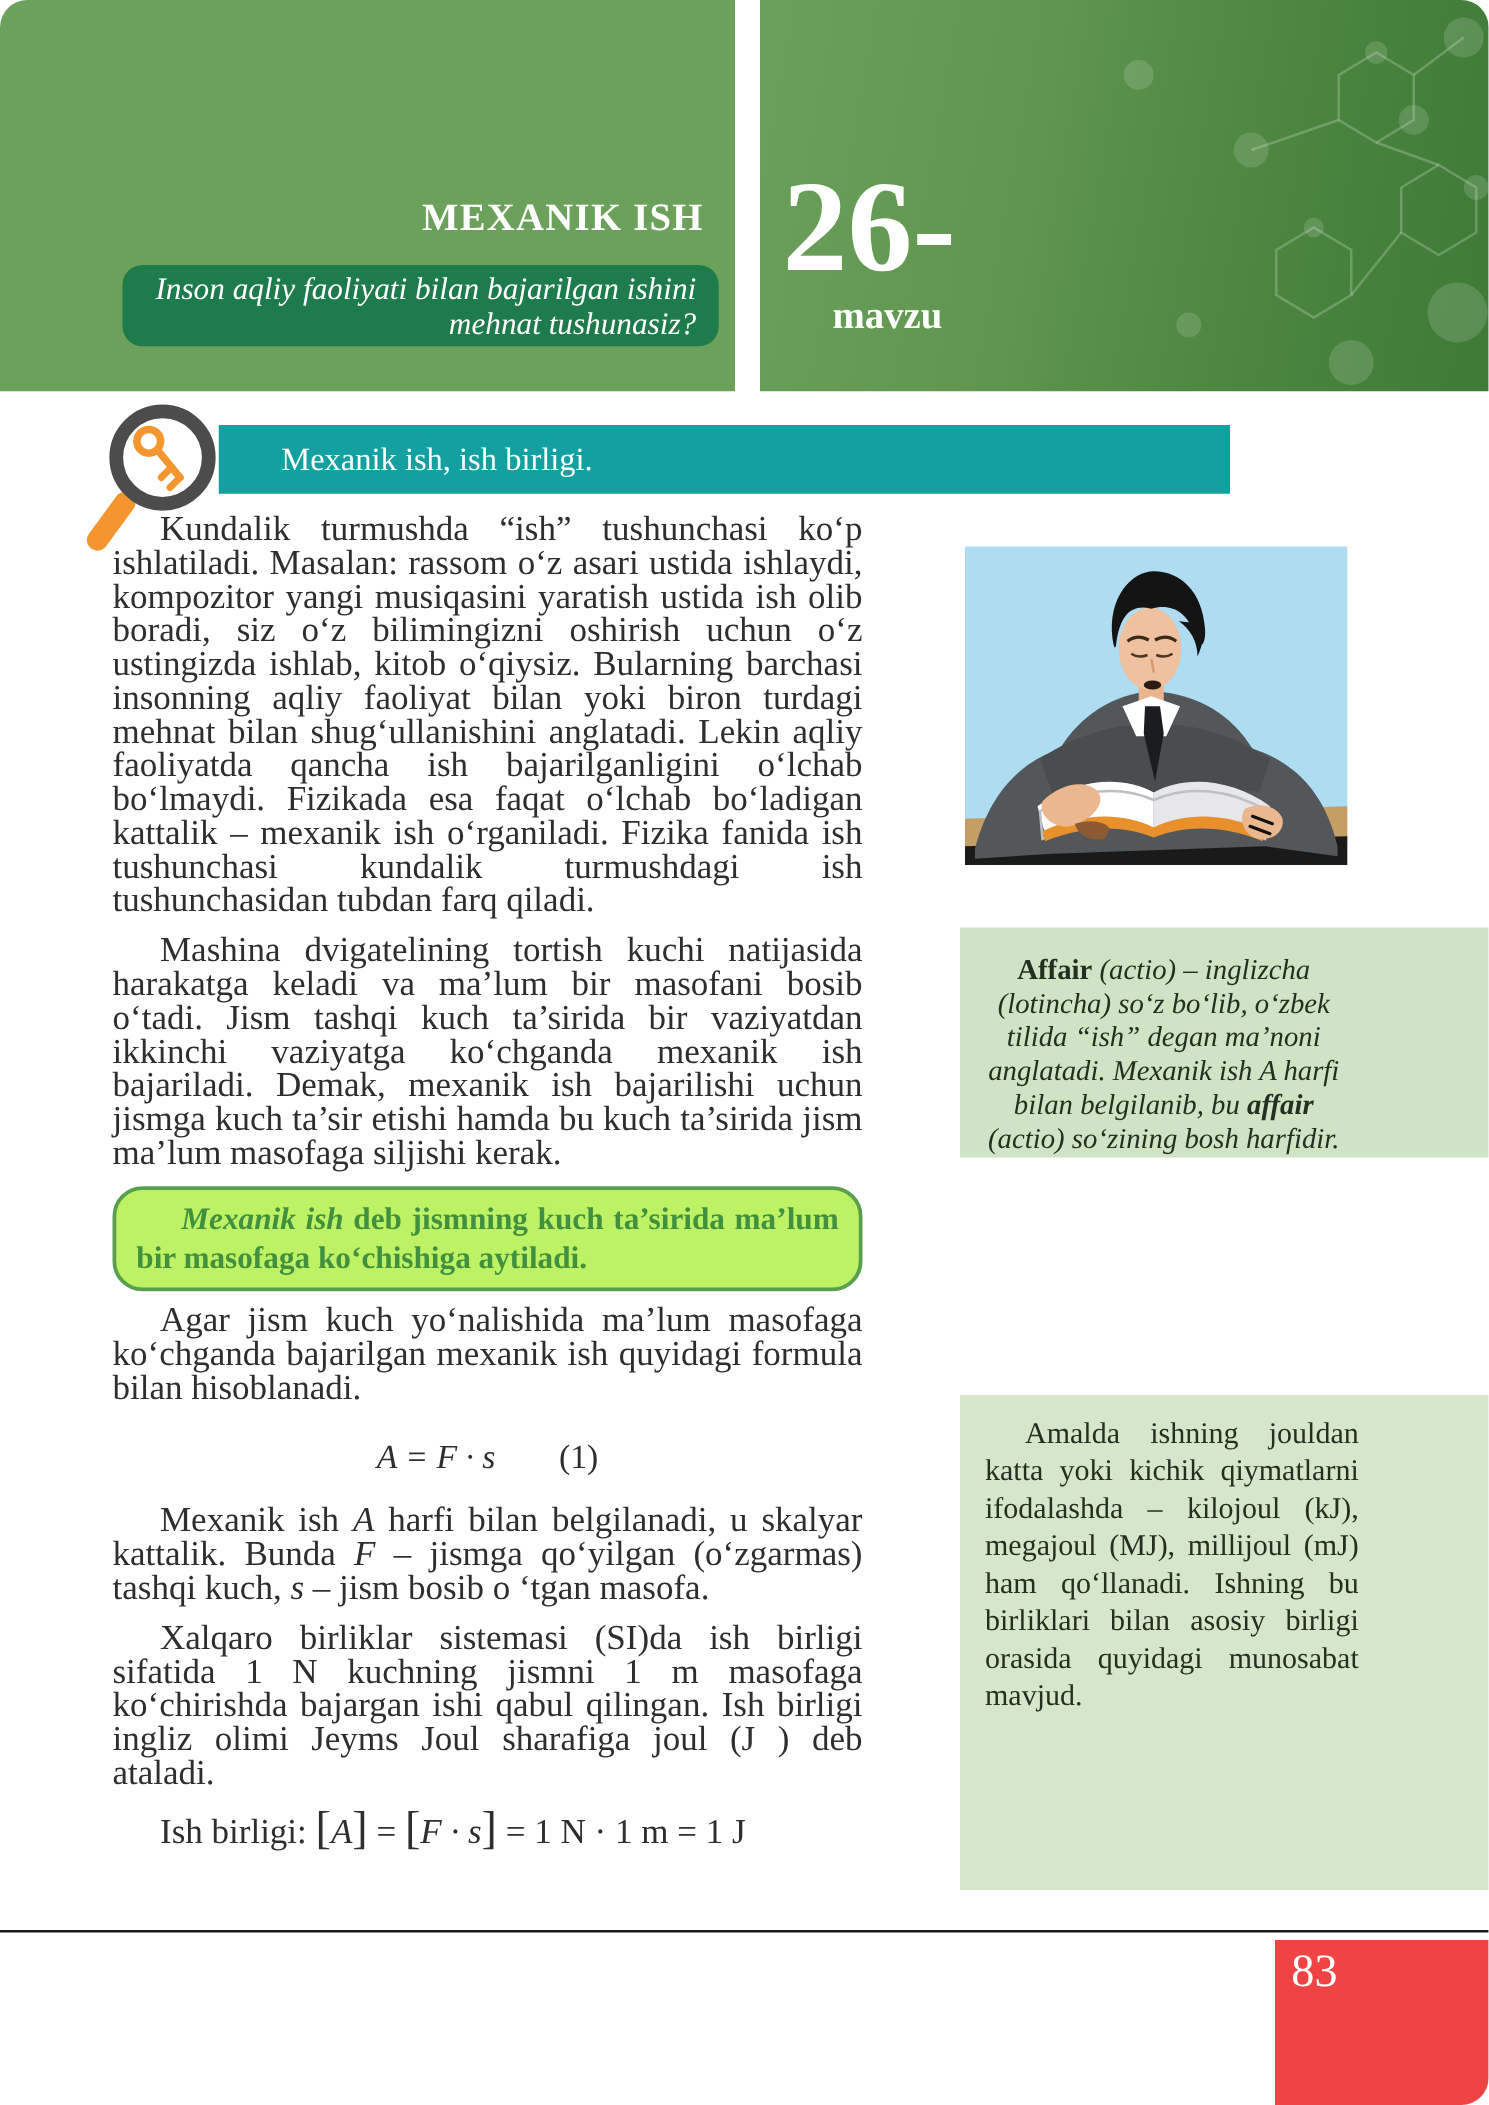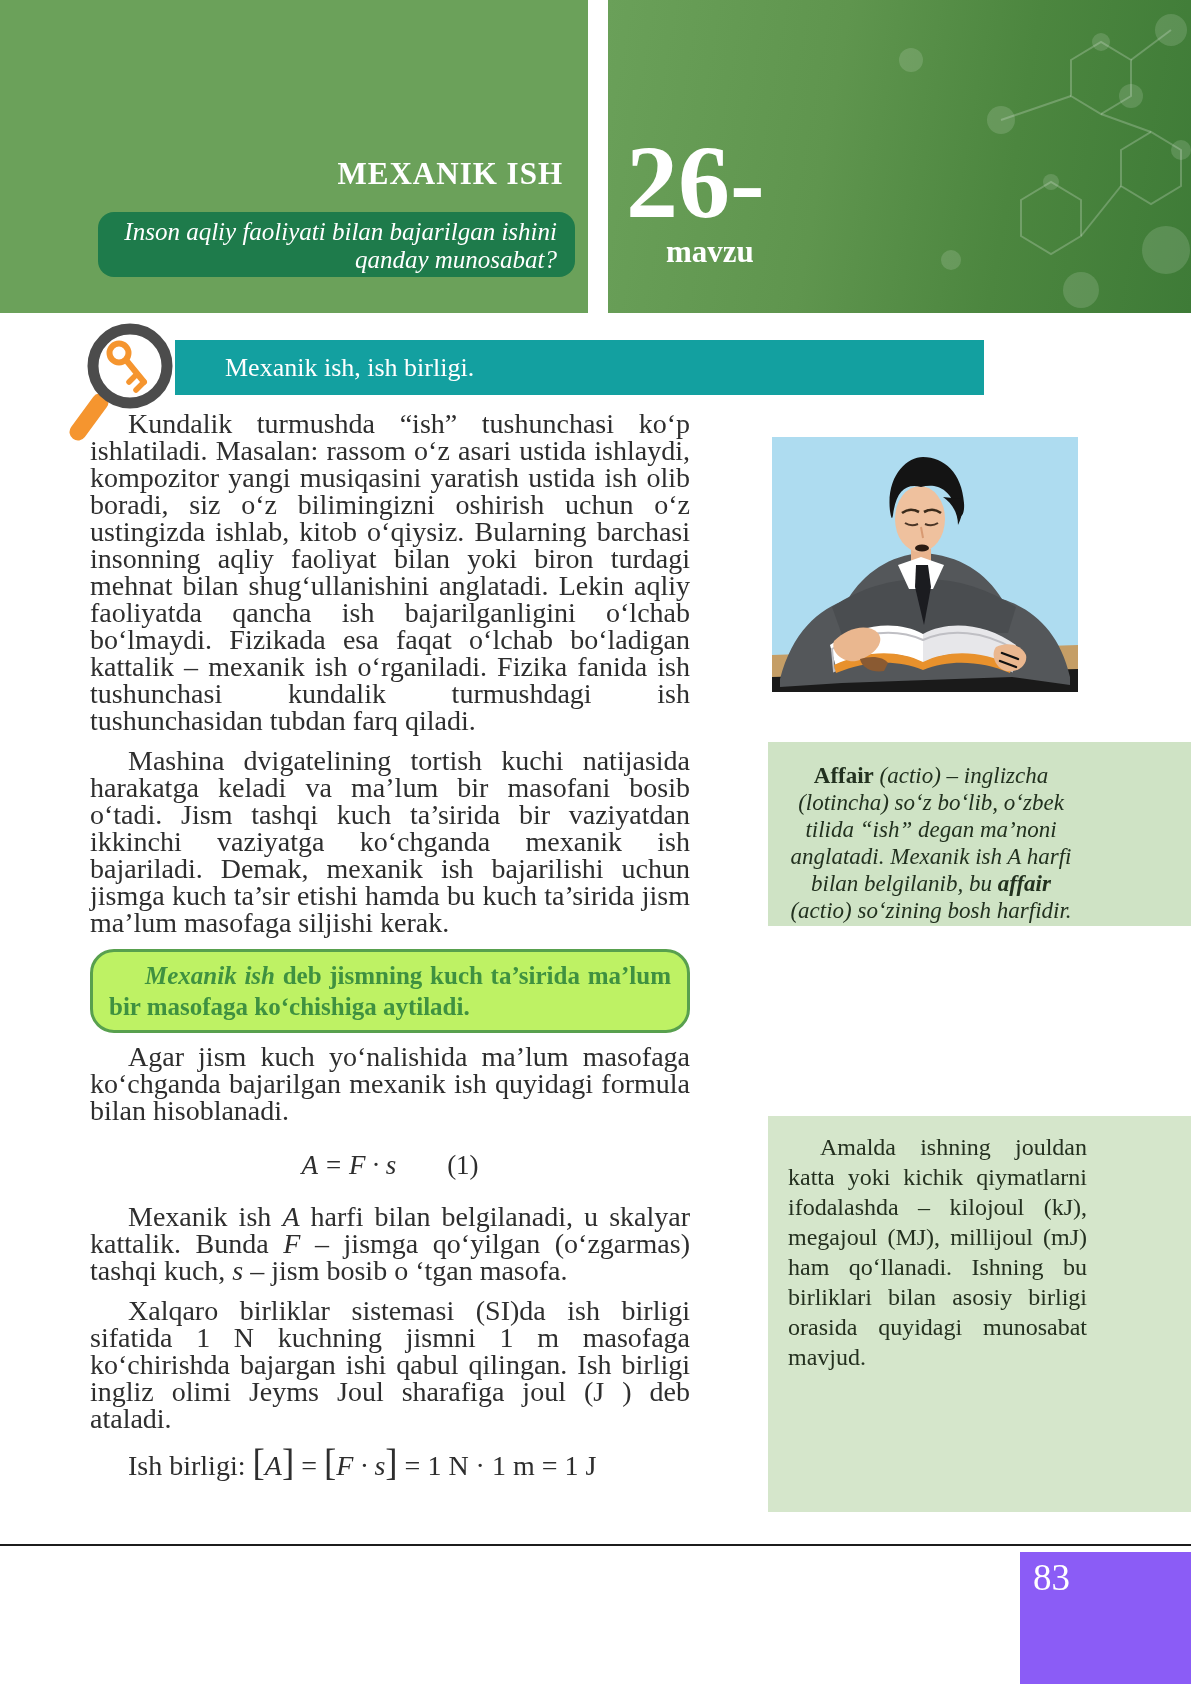--- a/index.html
+++ b/index.html
@@ -4,7 +4,7 @@
 <style>
   html,body{margin:0;padding:0;background:#ffffff;}
   .page{position:relative;width:1191px;height:1684px;background:#ffffff;overflow:hidden;
-        font-family:"Liberation Serif","DejaVu Serif",serif;color:#2e2e2e;}
+        font-family:"Liberation Serif","DejaVu Serif",serif;color:#2e2e2e;border-radius:22px;}
 
   
   .hdr-left{position:absolute;left:0;top:0;width:588px;height:313px;background:#6ba15a;}

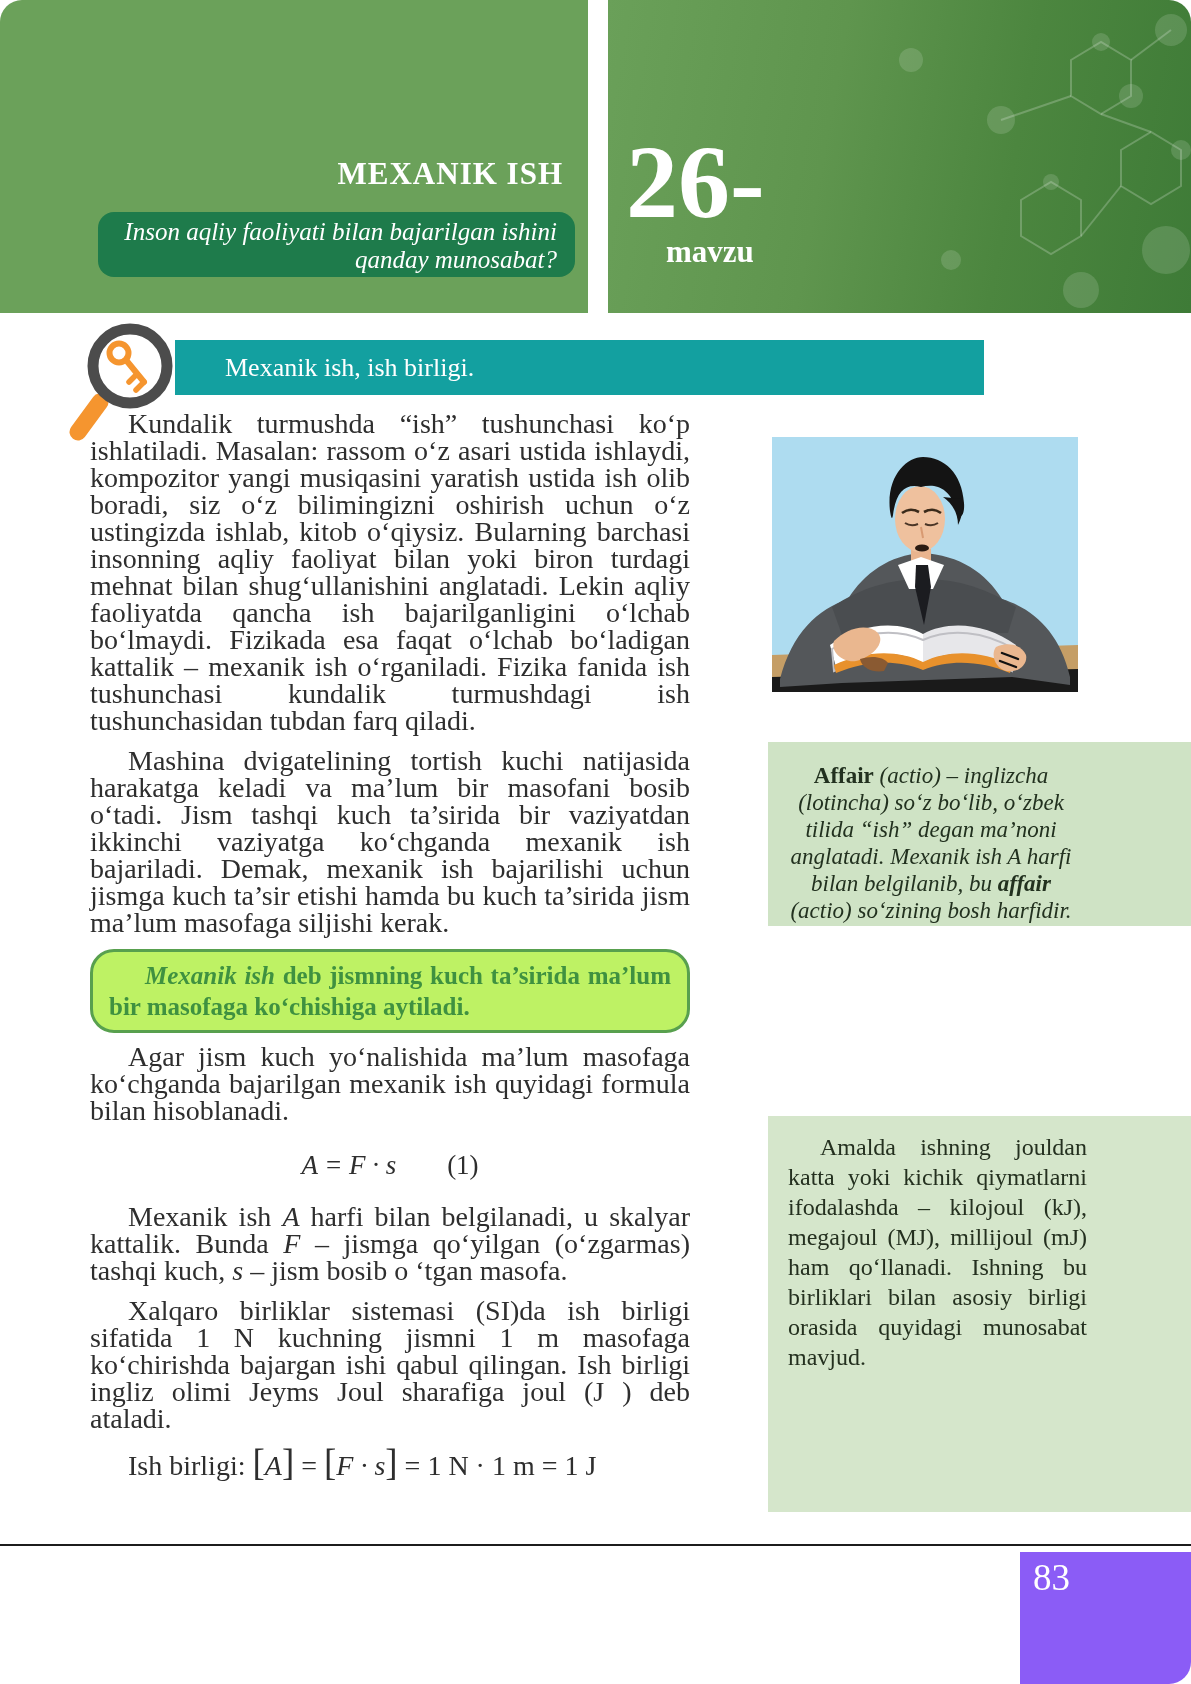--- a/index.html
+++ b/index.html
@@ -68,7 +68,7 @@
       <h1 class="chapter-title">MEXANIK ISH</h1>
       <div class="question-box">
         <div>Inson aqliy faoliyati bilan bajarilgan ishini</div>
-        <div>qanday munosabat?</div>
+        <div>mehnat tushunasiz?</div>
       </div>
     </div>
     <div class="hdr-right">

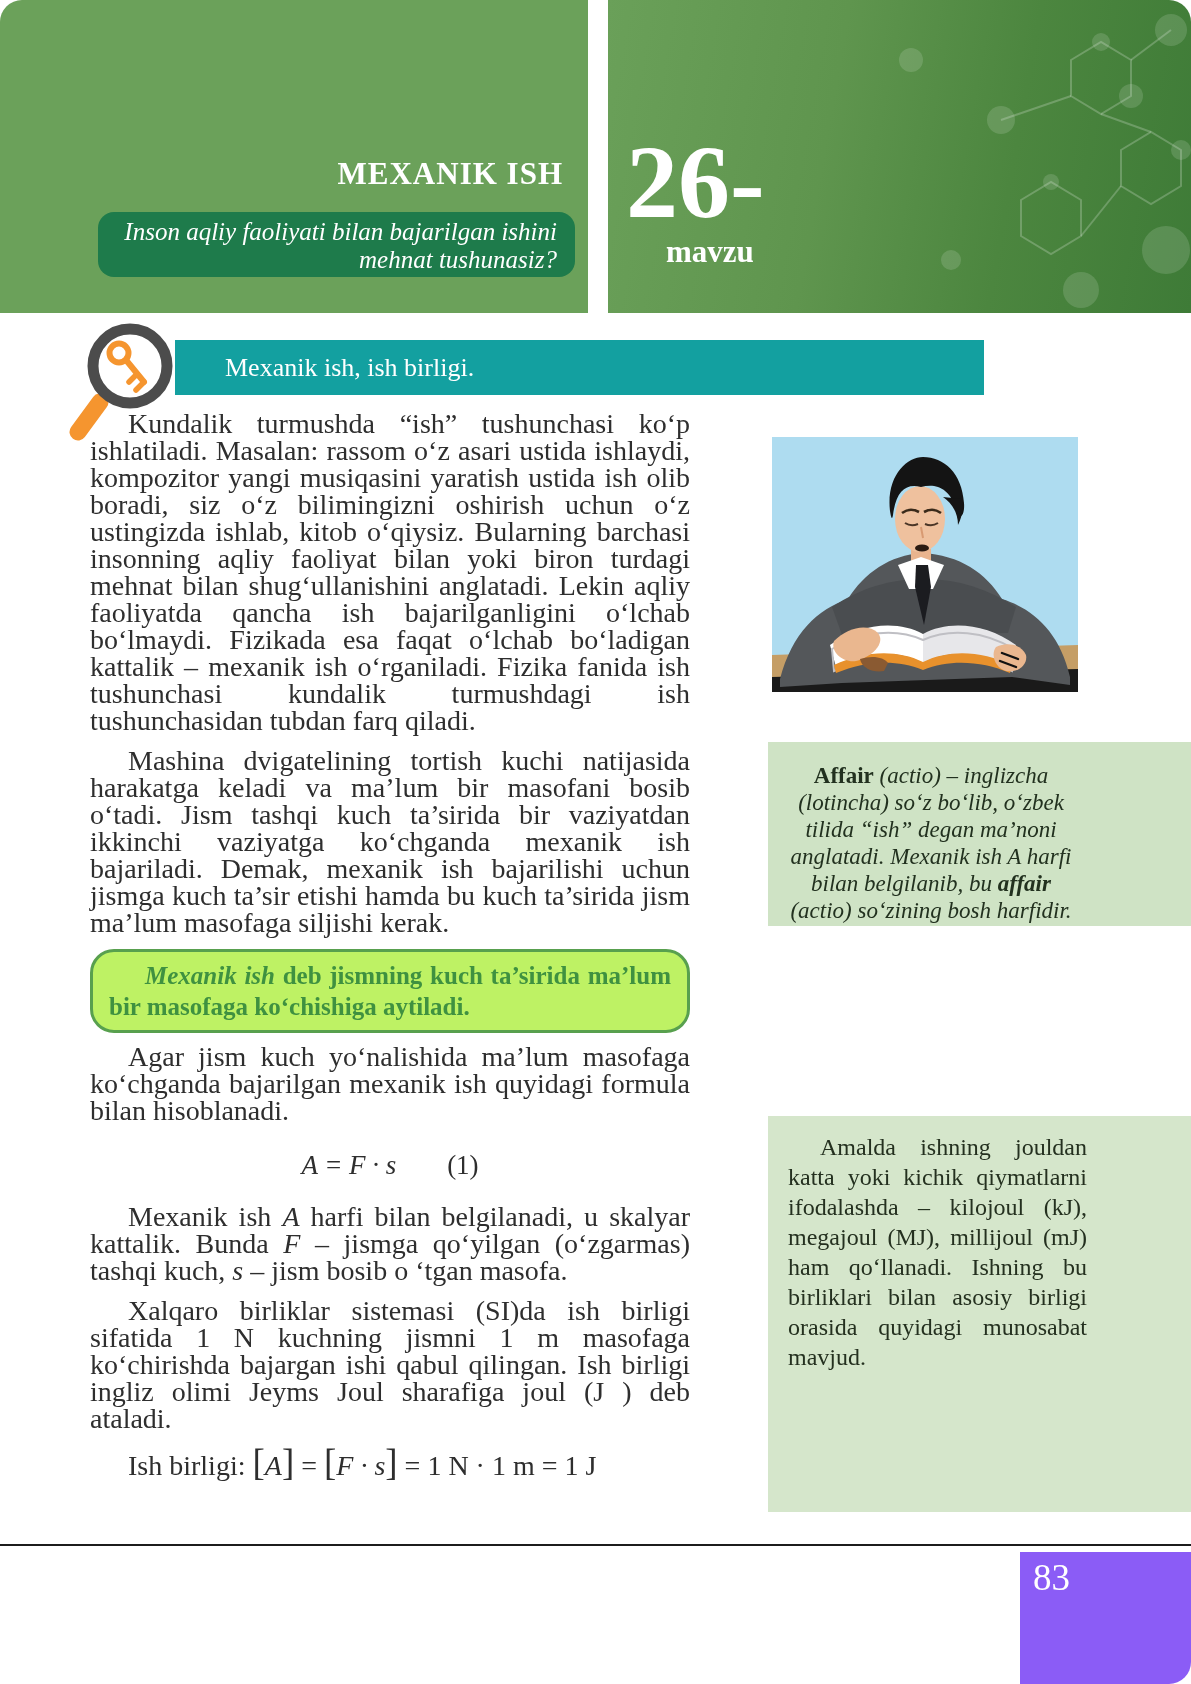--- a/index.html
+++ b/index.html
@@ -55,7 +55,7 @@
 
   
   .footer-rule{position:absolute;left:0;top:1544px;width:1191px;height:2px;background:#1c1c1c;}
-  .page-num-box{position:absolute;left:1020px;top:1552px;width:171px;height:132px;background:#8b5cf6;}
+  .page-num-box{position:absolute;left:1020px;top:1552px;width:171px;height:132px;background:#ef4444;}
   .page-num{position:absolute;left:13px;top:4px;color:#ffffff;font-size:37px;}
 </style>
 </head>

